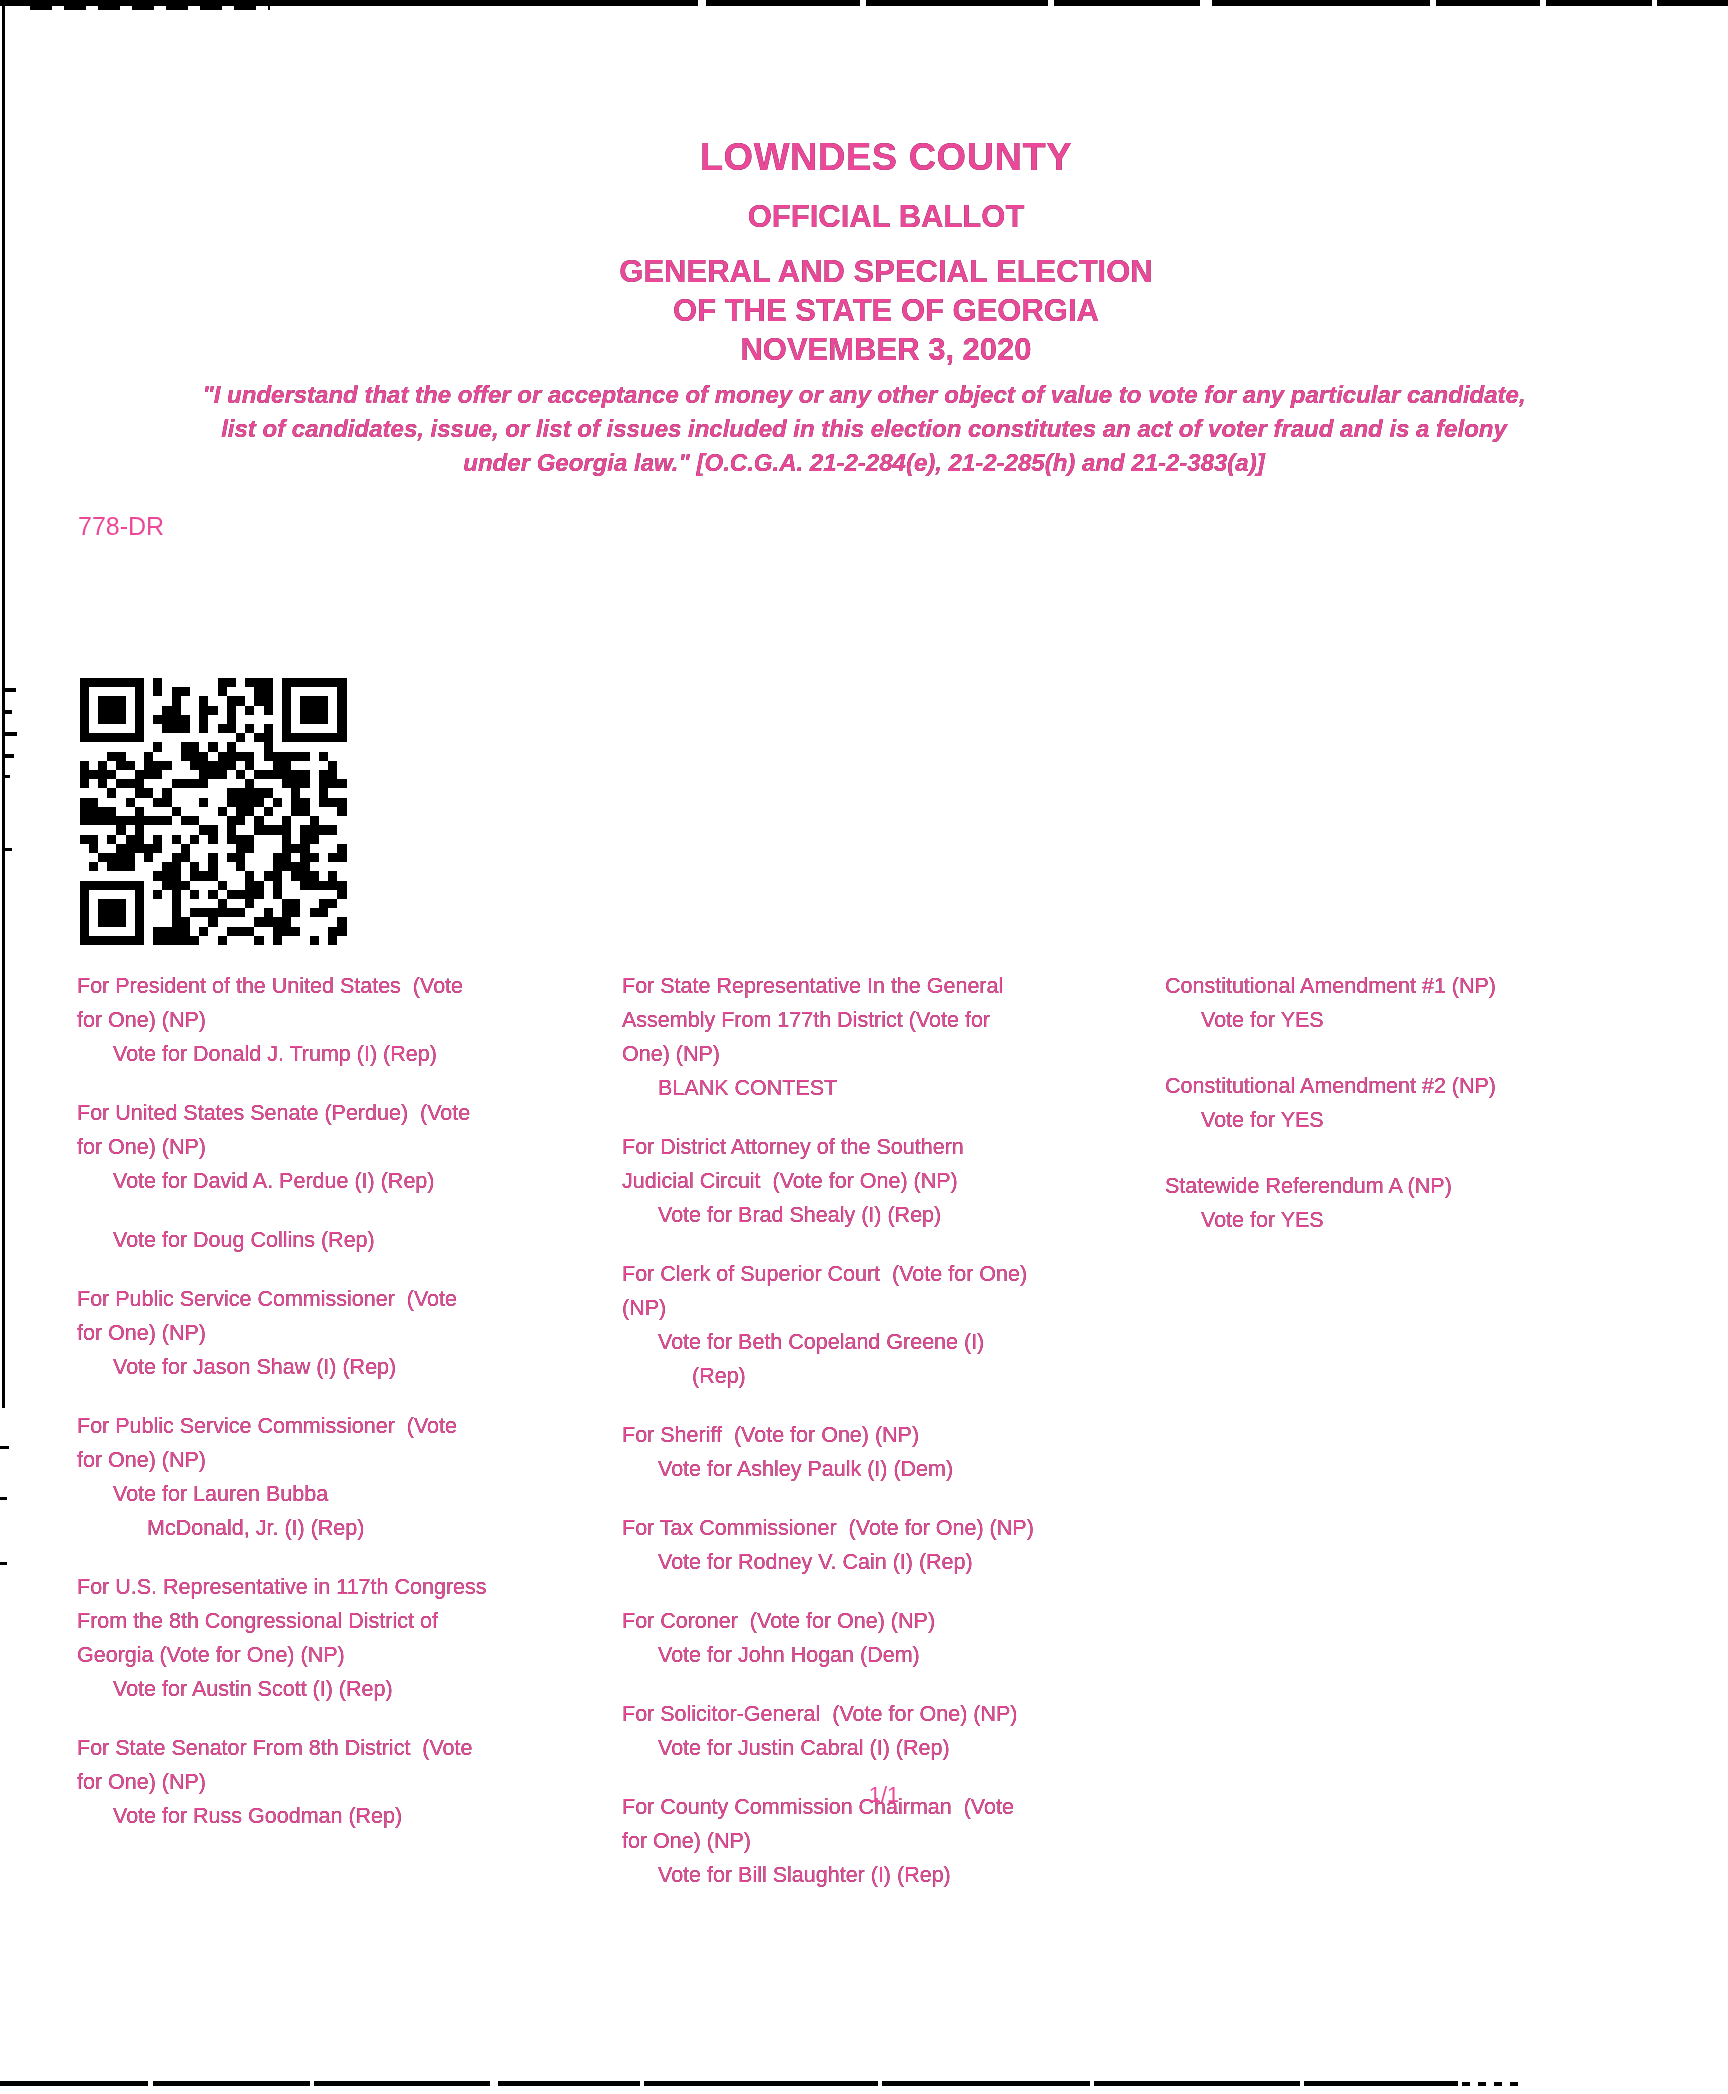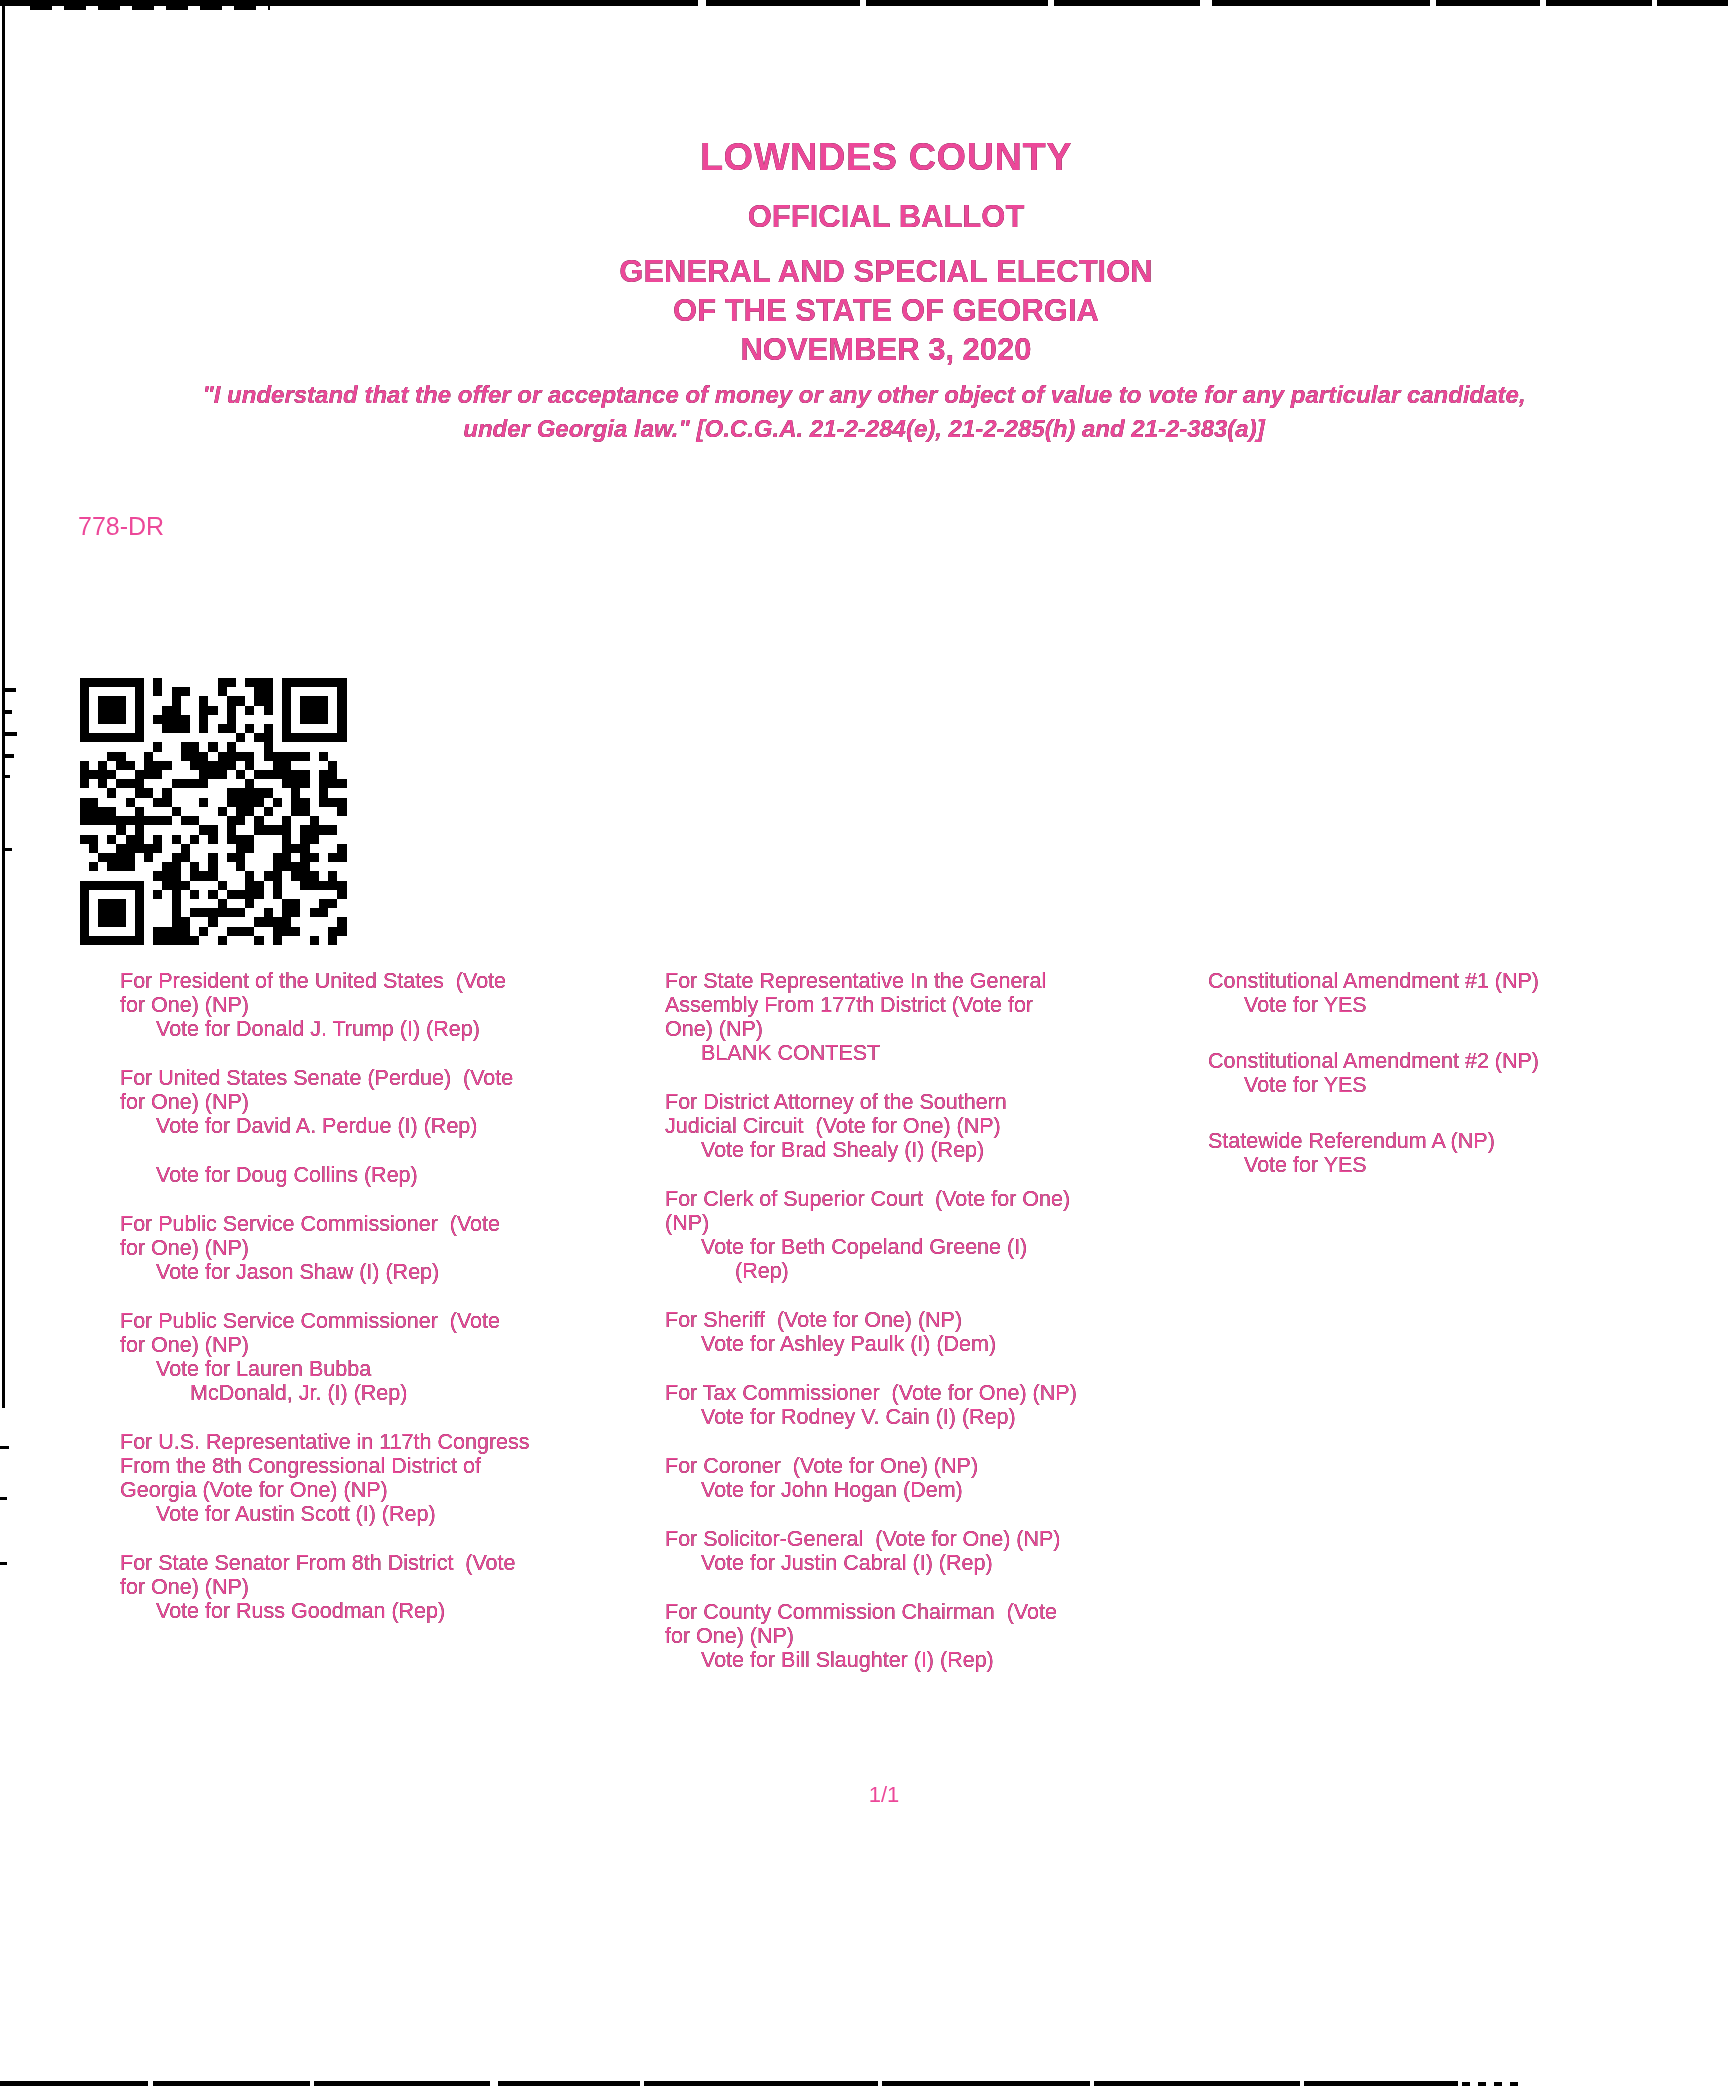--- a/index.html
+++ b/index.html
@@ -107,6 +107,7 @@
 
   <div class="disclaimer">
     <div>"I understand that the offer or acceptance of money or any other object of value to vote for any particular candidate,</div>
+    <div>list of candidates, issue, or list of issues included in this election constitutes an act of voter fraud and is a felony</div>
     <div>under Georgia law." [O.C.G.A. 21-2-284(e), 21-2-285(h) and 21-2-383(a)]</div>
   </div>
 

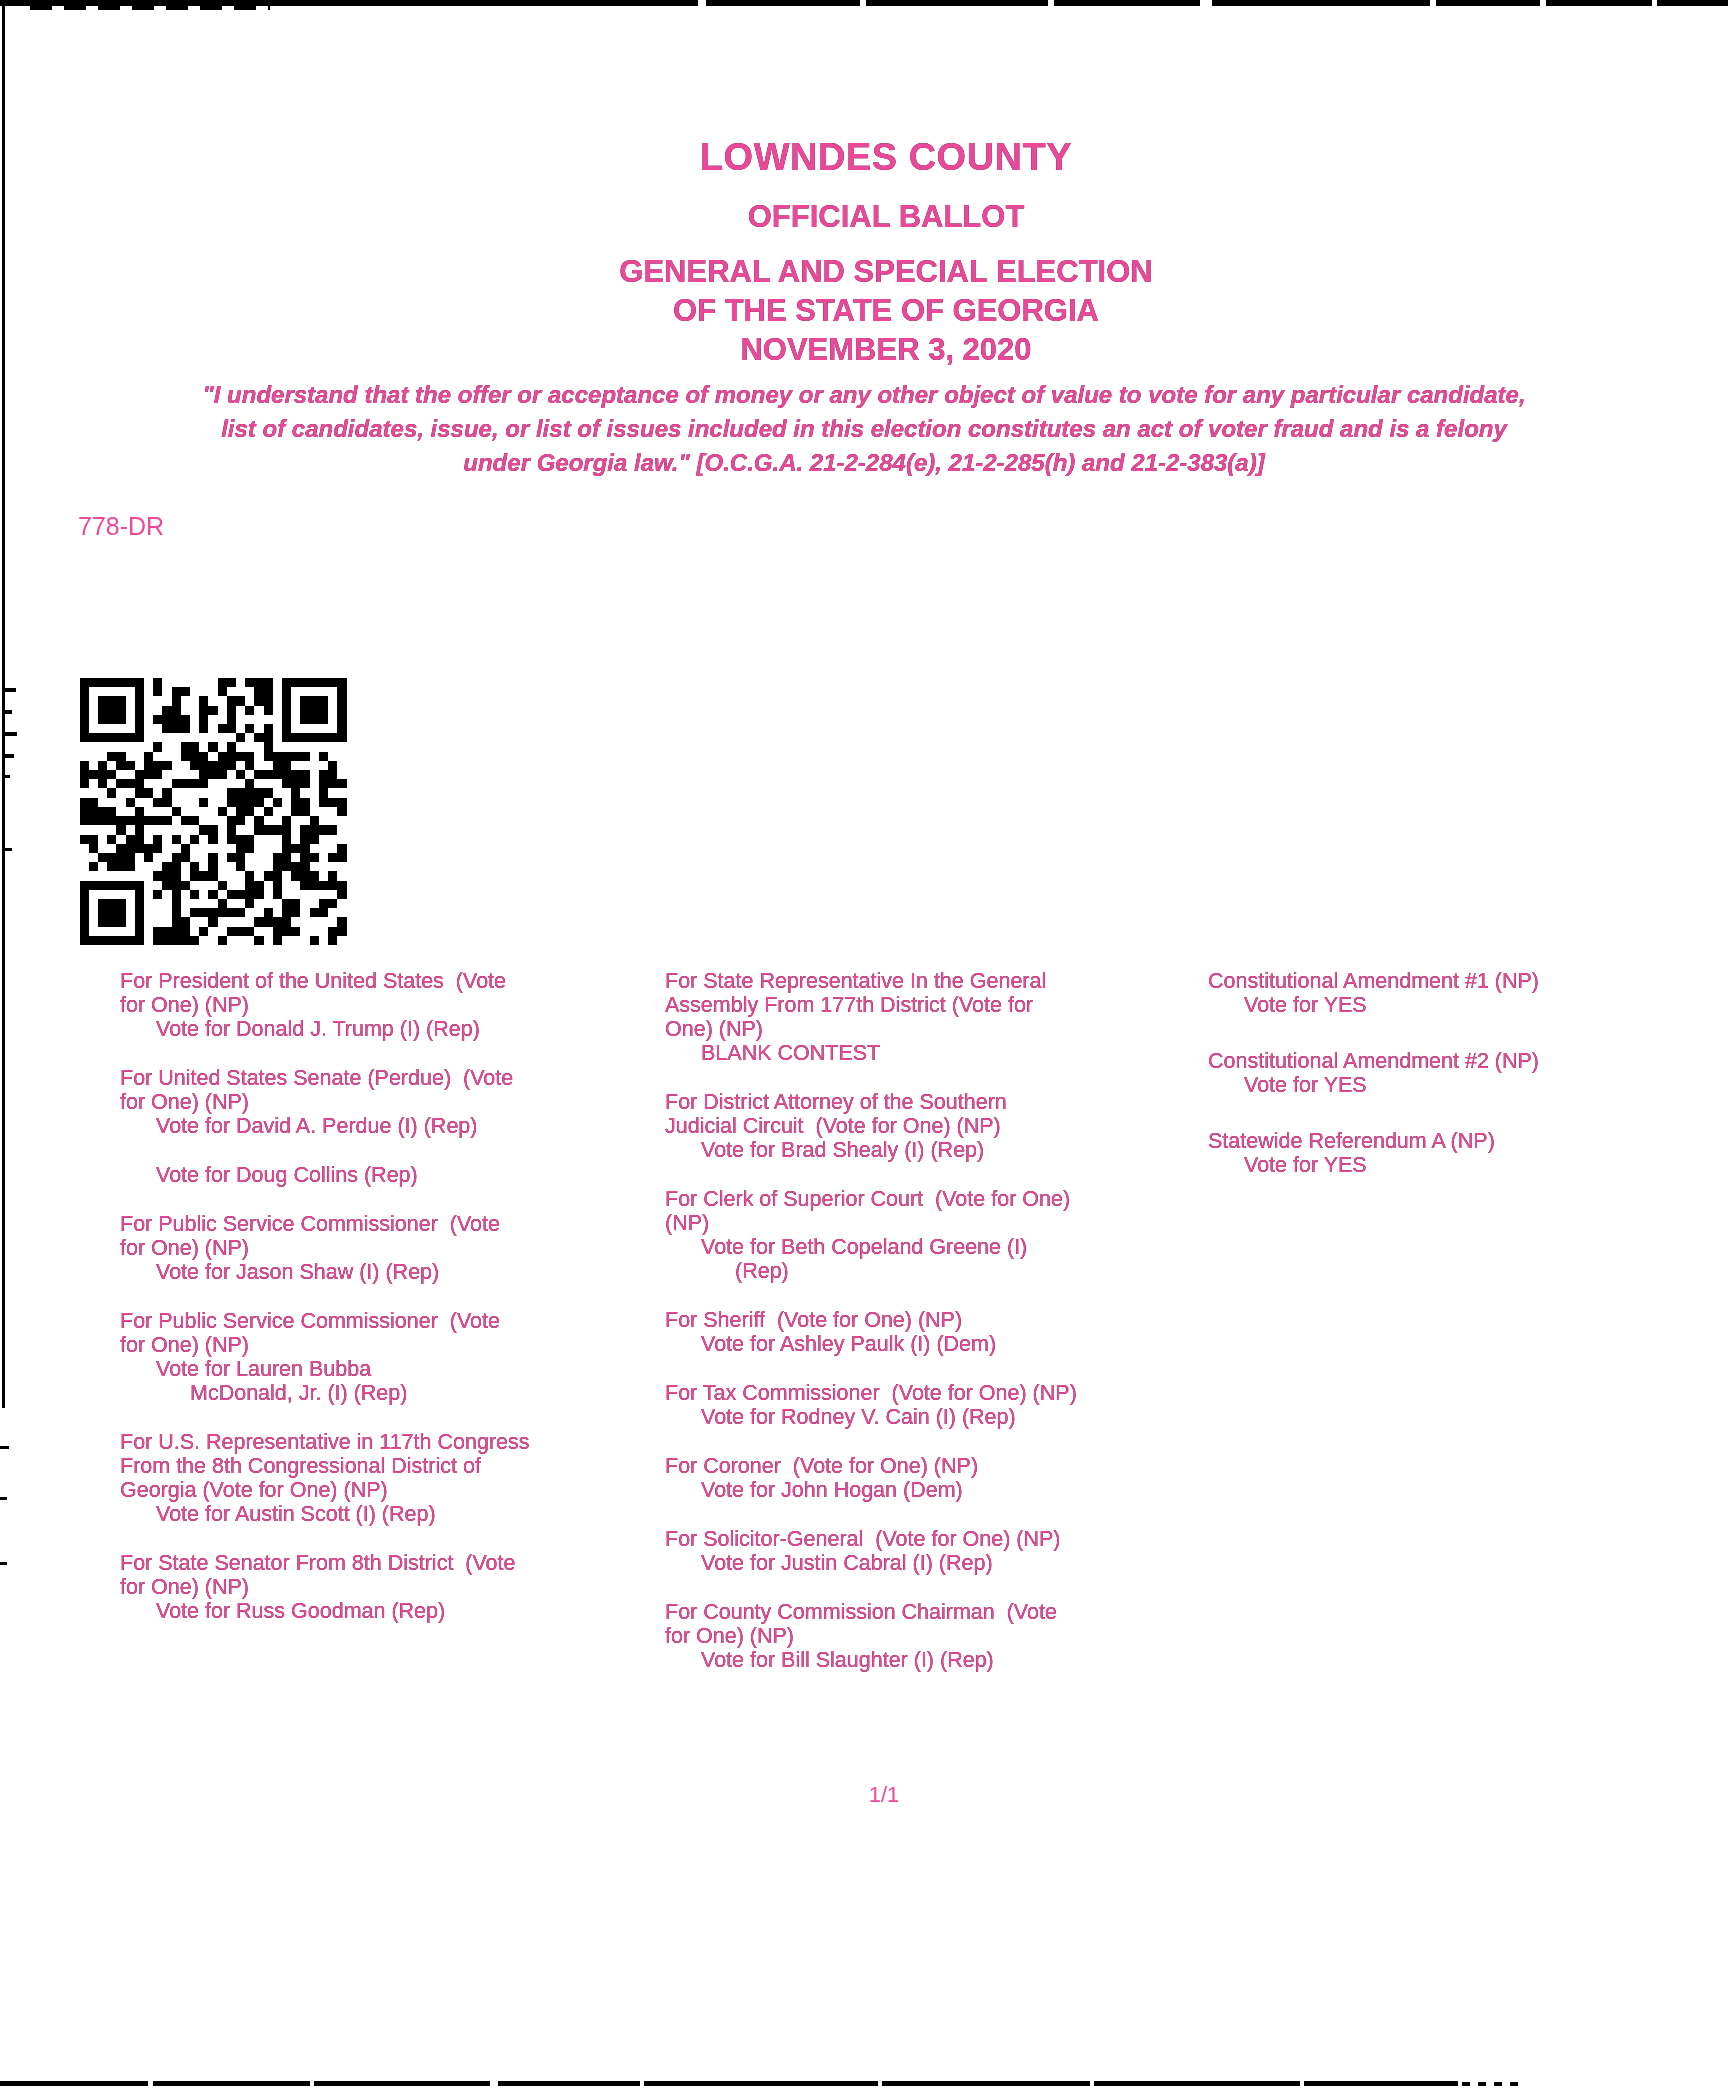--- a/index.html
+++ b/index.html
@@ -61,7 +61,7 @@
   .qr { position:absolute; left:75px; top:678px; width:276px; height:267px; }
 
   
-  .col { position:absolute; top:969px; font-size:21.5px; line-height:24px; text-shadow:0 0 0.3px #000;margin-left:43px; }
+  .col { position:absolute; top:969px; font-size:21.5px; line-height:34px; text-shadow:0 0 0.3px #000; }
   .col-1 { left:77px;   width:548px; }
   .col-2 { left:622px;  width:540px; }
   .col-3 { left:1165px; width:500px; }

